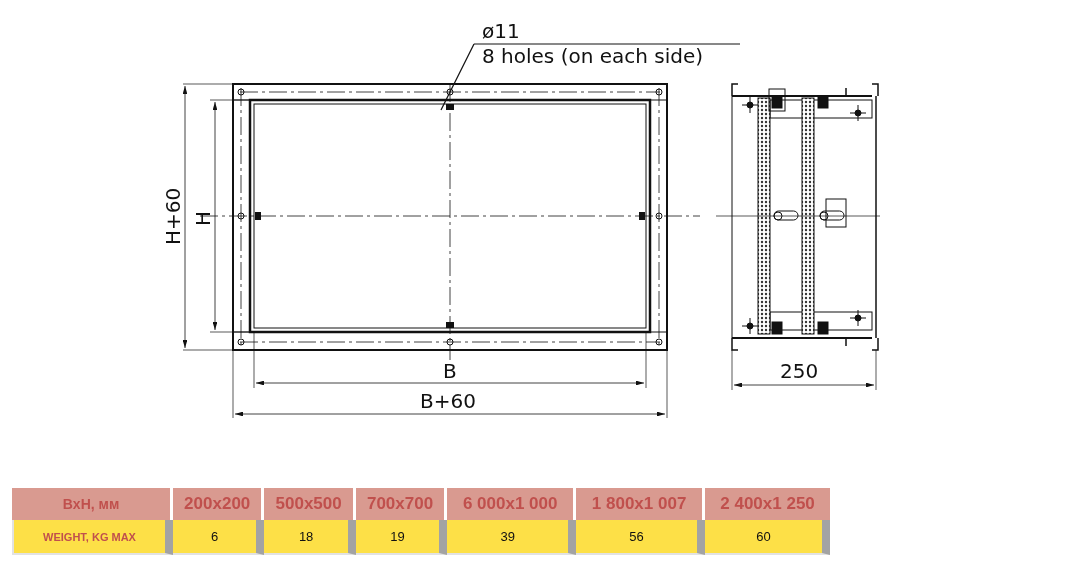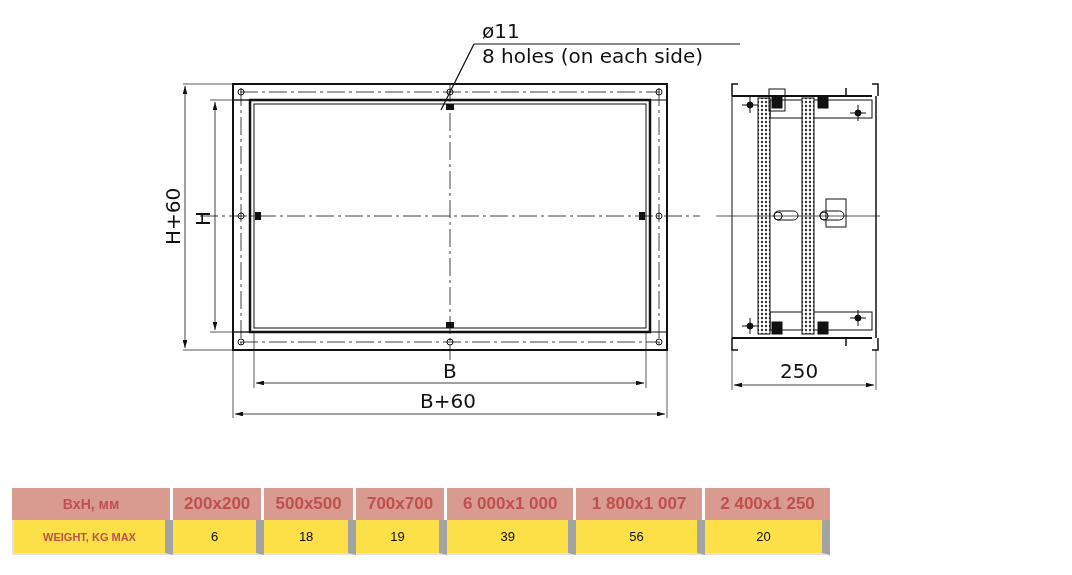--- a/index.html
+++ b/index.html
@@ -188,7 +188,7 @@
       <td>19</td>
       <td>39</td>
       <td>56</td>
-      <td>20</td>
+      <td>60</td>
     </tr>
   </tbody>
 </table>

